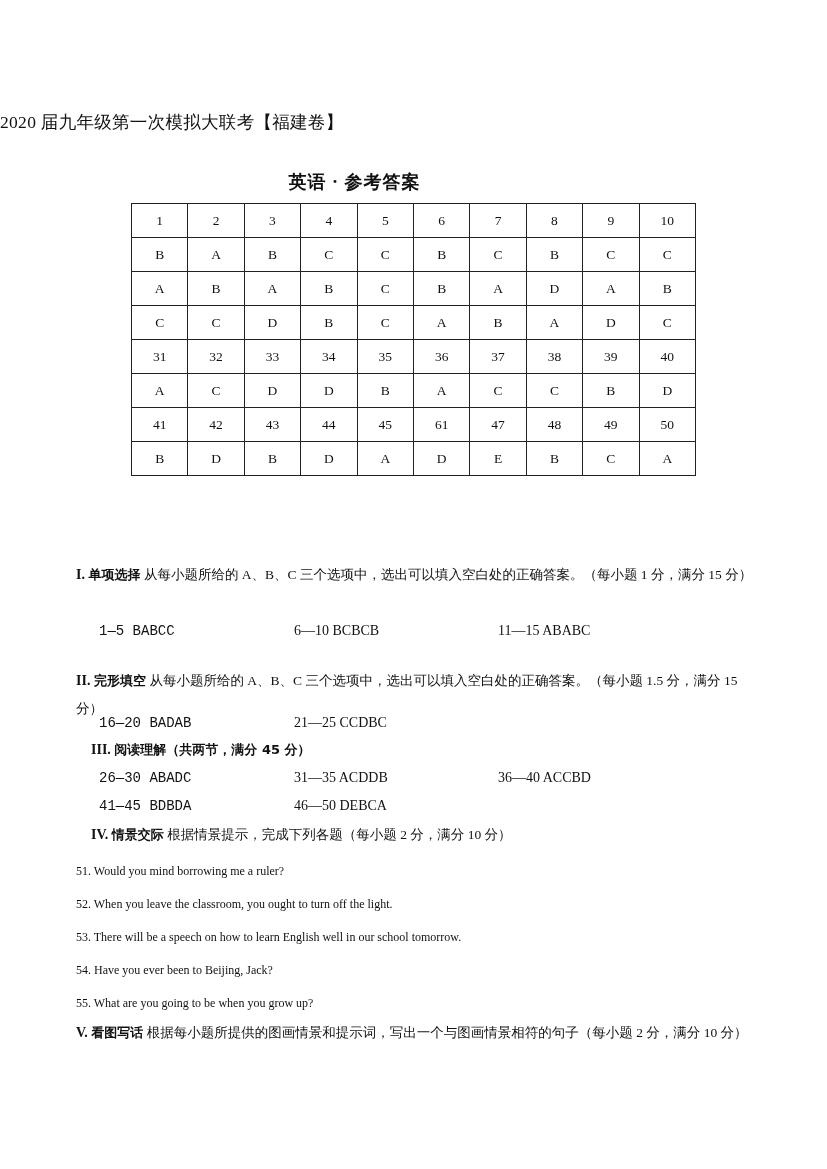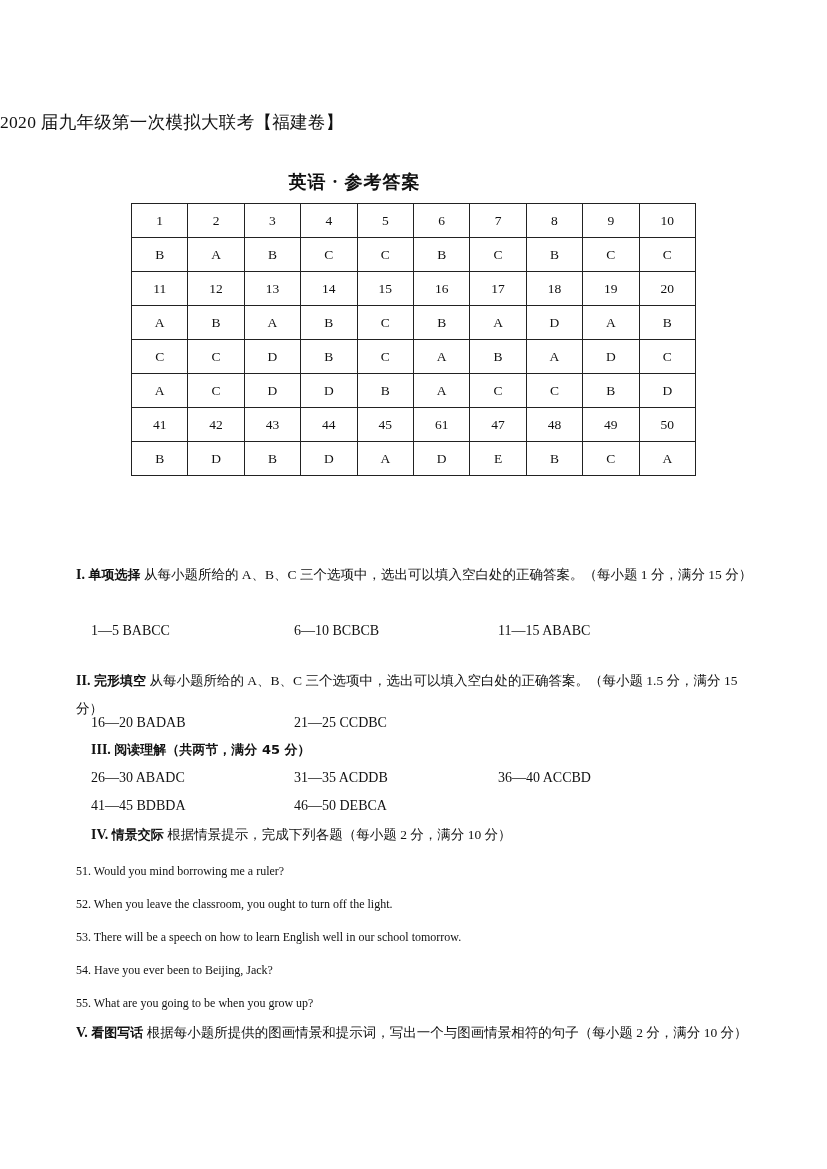--- a/index.html
+++ b/index.html
@@ -65,18 +65,6 @@
         <td>B</td>
         <td>C</td>
         <td>C</td>
-      </tr>
-      <tr>
-        <td>11</td>
-        <td>12</td>
-        <td>13</td>
-        <td>14</td>
-        <td>15</td>
-        <td>16</td>
-        <td>17</td>
-        <td>18</td>
-        <td>19</td>
-        <td>20</td>
       </tr>
       <tr>
         <td>A</td>

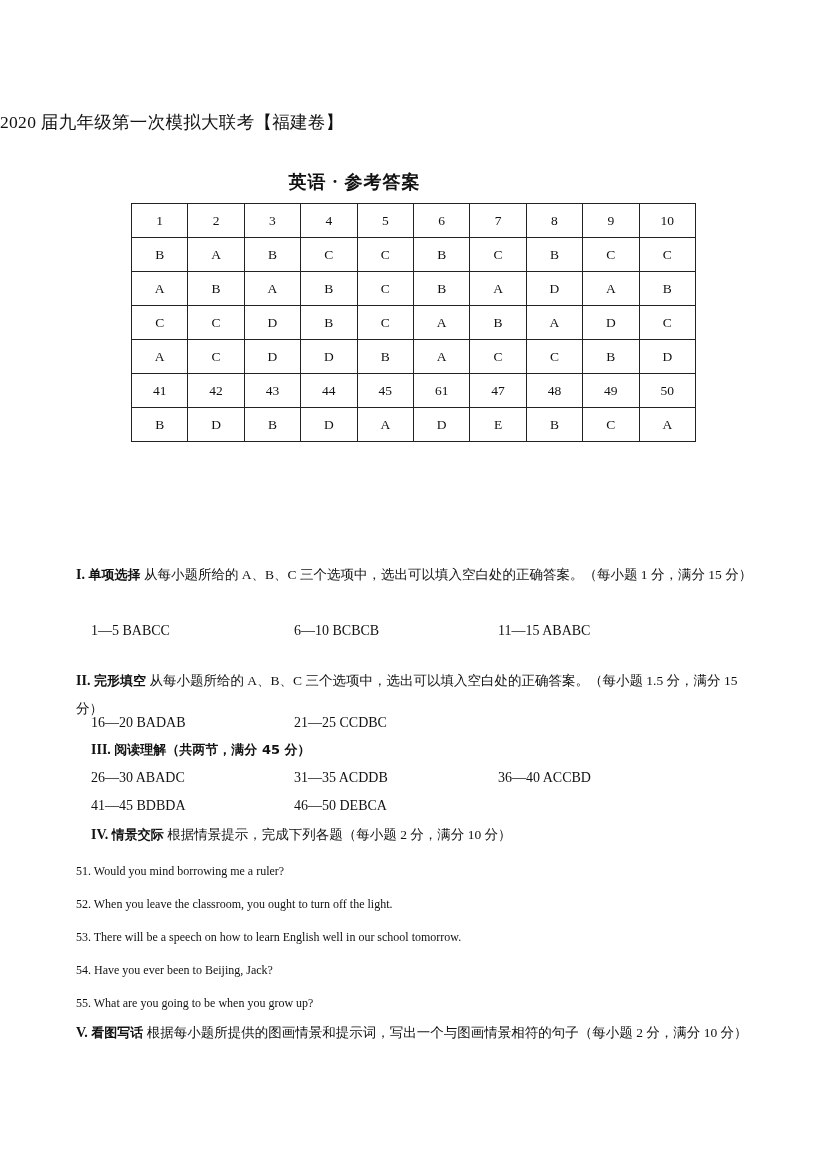--- a/index.html
+++ b/index.html
@@ -91,6 +91,18 @@
         <td>C</td>
       </tr>
       <tr>
+        <td>31</td>
+        <td>32</td>
+        <td>33</td>
+        <td>34</td>
+        <td>35</td>
+        <td>36</td>
+        <td>37</td>
+        <td>38</td>
+        <td>39</td>
+        <td>40</td>
+      </tr>
+      <tr>
         <td>A</td>
         <td>C</td>
         <td>D</td>

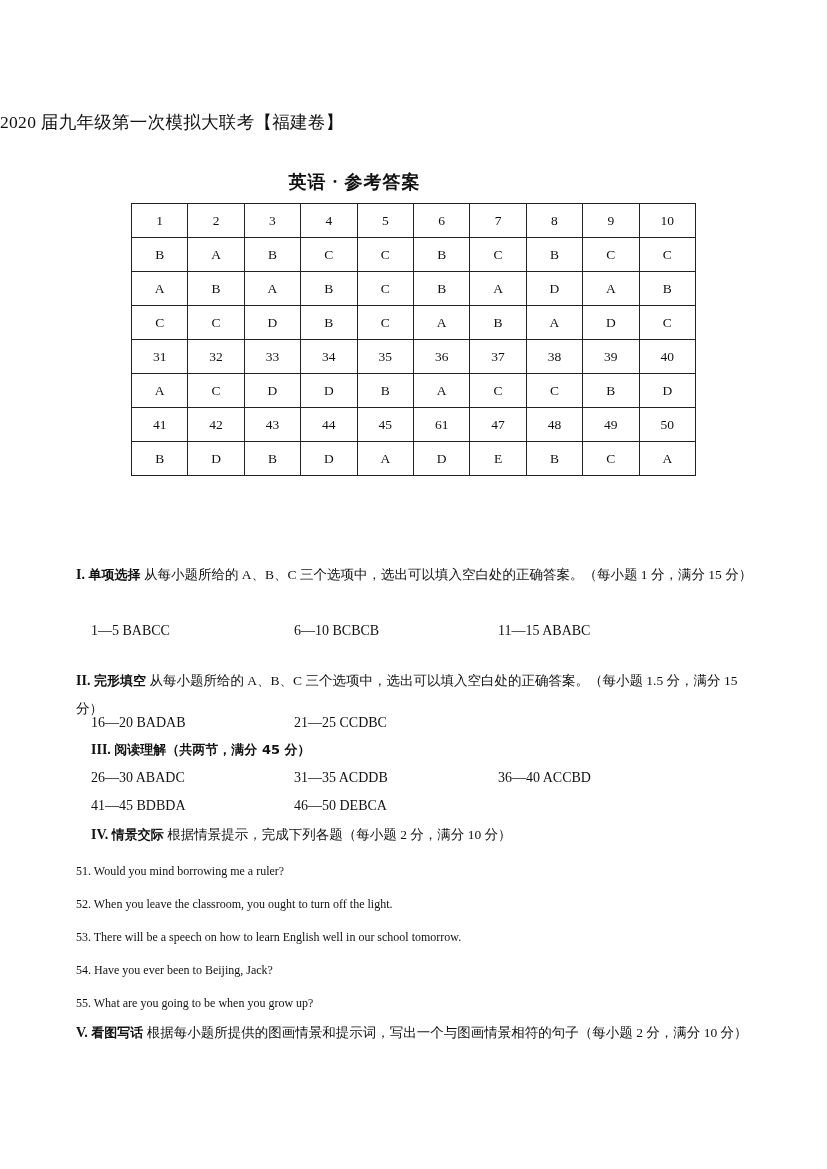--- a/index.html
+++ b/index.html
@@ -28,7 +28,7 @@
     .sec-head { font-weight: bold; font-family: "DejaVu Sans", "Liberation Sans", sans-serif; font-size: 13px; }
     .sec-num { font-weight: bold; }
     .row { position: absolute; left: 91px; font-size: 14px; white-space: nowrap; }
-    .c1 { position: absolute; left: 0; }
+    .c1 { position: absolute; left: 8px; font-family: Liberation Mono, monospace; }
     .c2 { position: absolute; left: 203px; }
     .c3 { position: absolute; left: 407px; }
     .sent { position: absolute; left: 76px; font-size: 12px; white-space: nowrap; }

